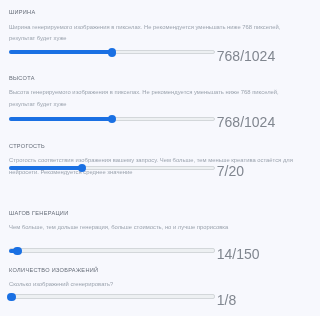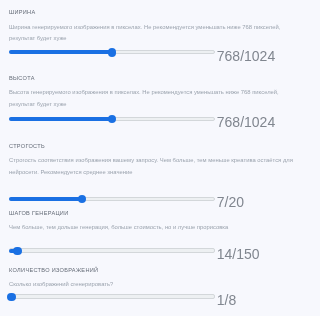--- a/index.html
+++ b/index.html
@@ -74,7 +74,7 @@
   <div class="section" style="top:142.6px">
     <div class="sec-label">СТРОГОСТЬ</div>
     <div class="sec-desc">Строгость соответствия изображения вашему запросу. Чем больше, тем меньше креатива остаётся для нейросети. Рекомендуется среднее значение</div>
-    <div class="slider-row" style="top:52px">
+    <div class="slider-row" style="top:21px">
       <div class="slider">
         <div class="track"></div>
         <div class="fill" style="width: 35.6%;"></div>

